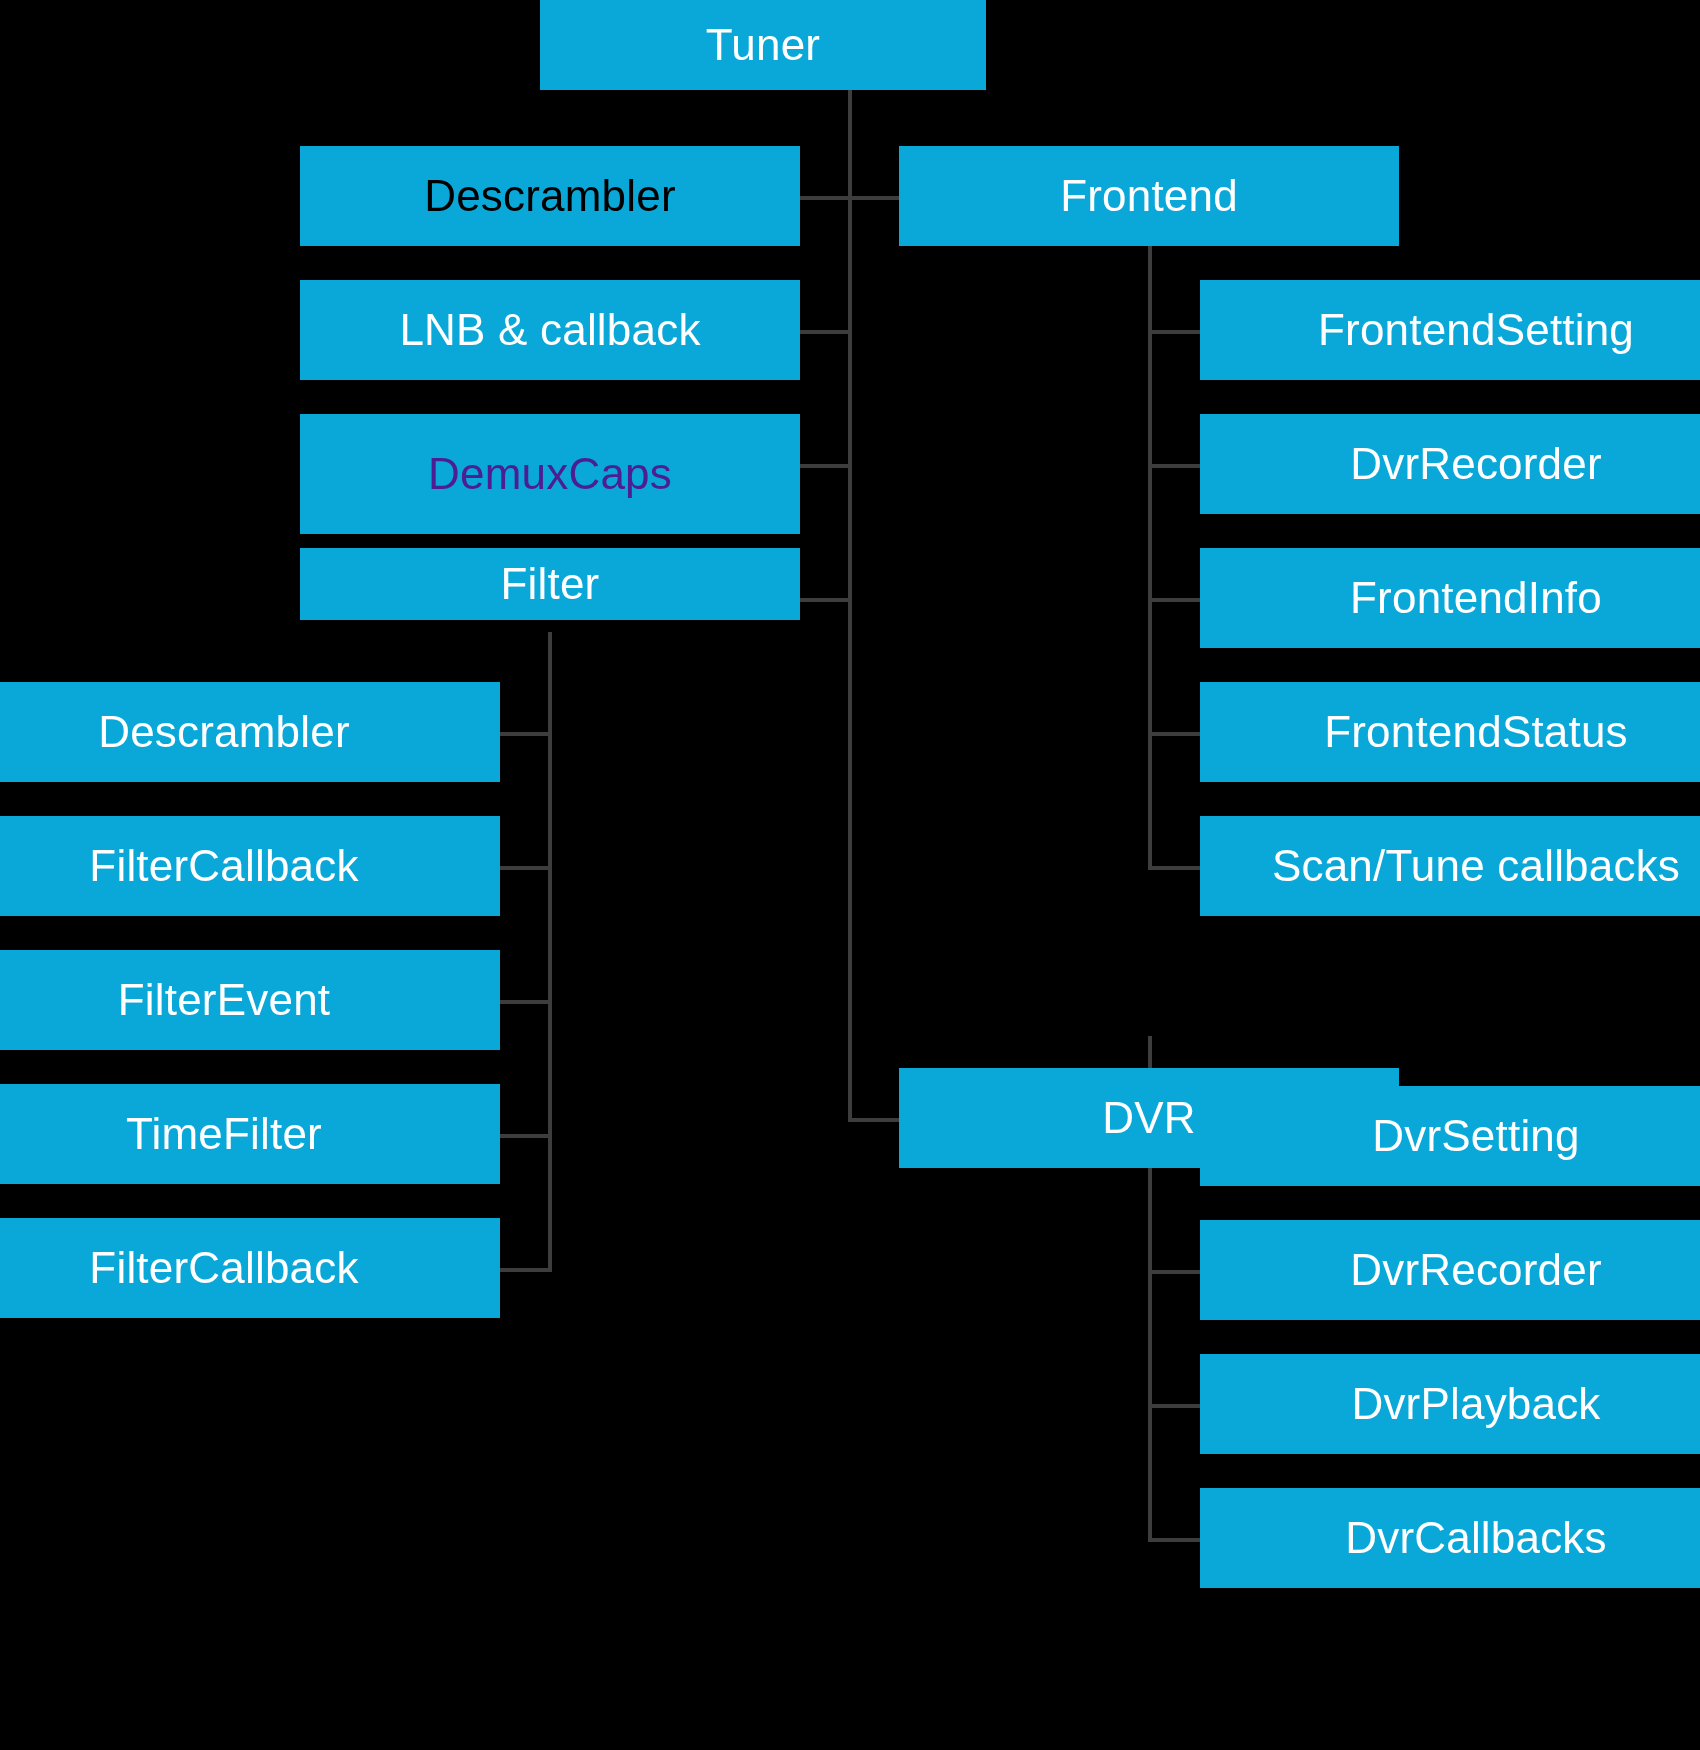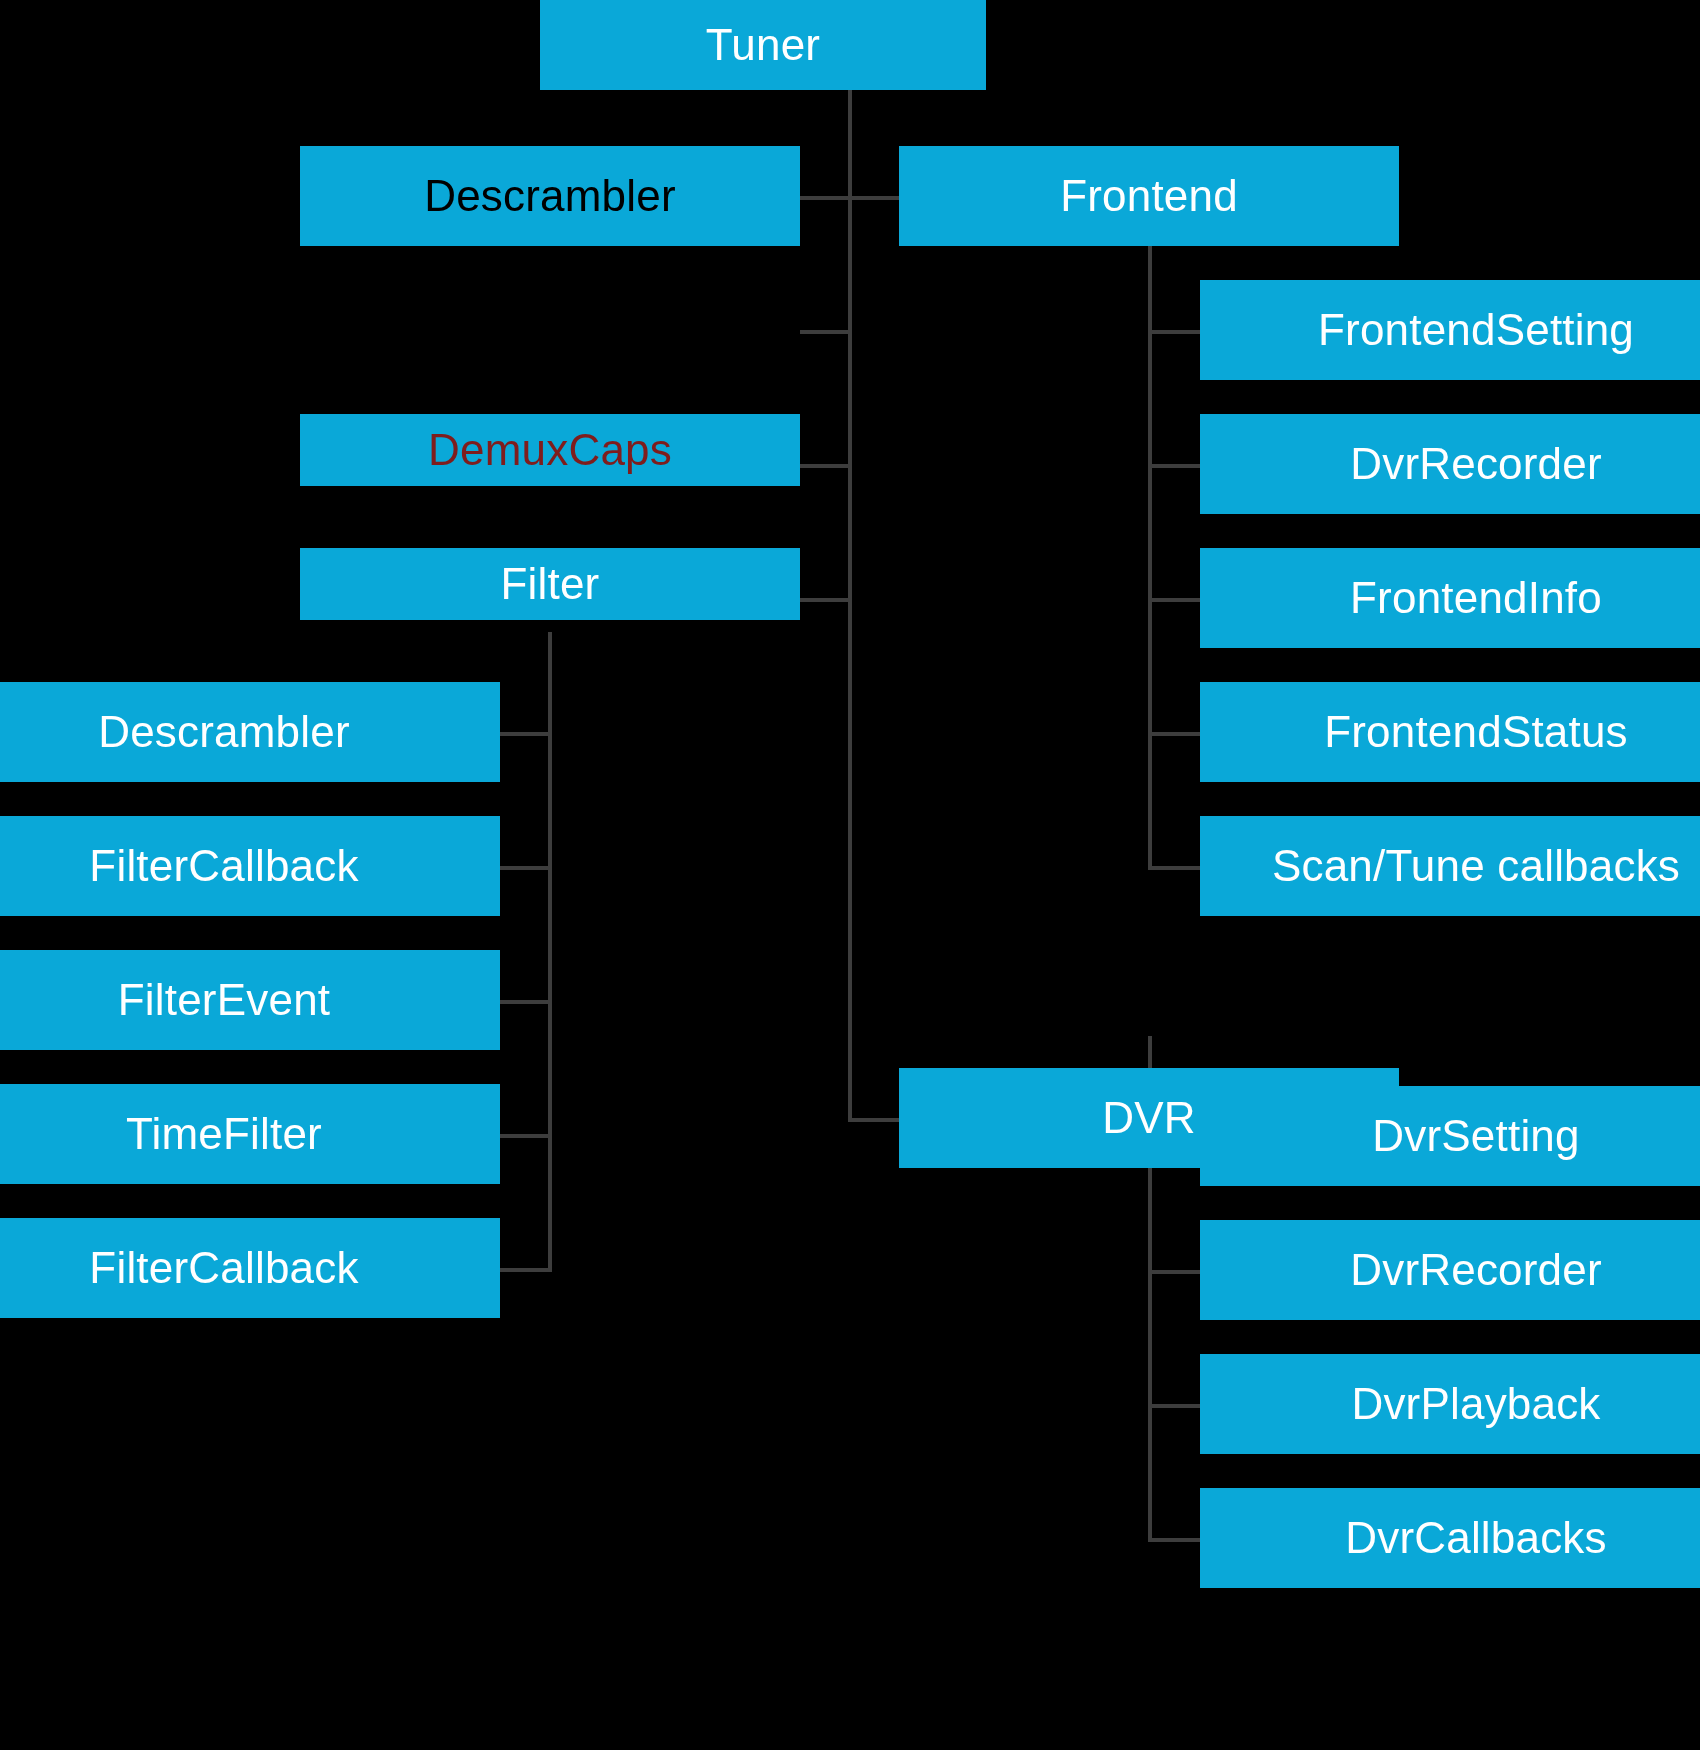--- a/index.html
+++ b/index.html
@@ -80,6 +80,9 @@
   <div class="node" style="left: 300px; top: 146px; width: 500px; height: 100px; background: rgb(10, 168, 216); color: #000000;">
     <span class="node-label">Descrambler</span>
   </div>
+  <div class="node" style="left: 300px; top: 280px; width: 500px; height: 100px; background: rgb(10, 168, 216); color: rgb(255, 255, 255);">
+    <span class="node-label">LNB &amp; callback</span>
+  </div>
   <div class="node" style="left: 300px; top: 414px; width: 500px; height: 72px; background: rgb(10, 168, 216); color: #7f1d1d;">
     <span class="node-label">DemuxCaps</span>
   </div>

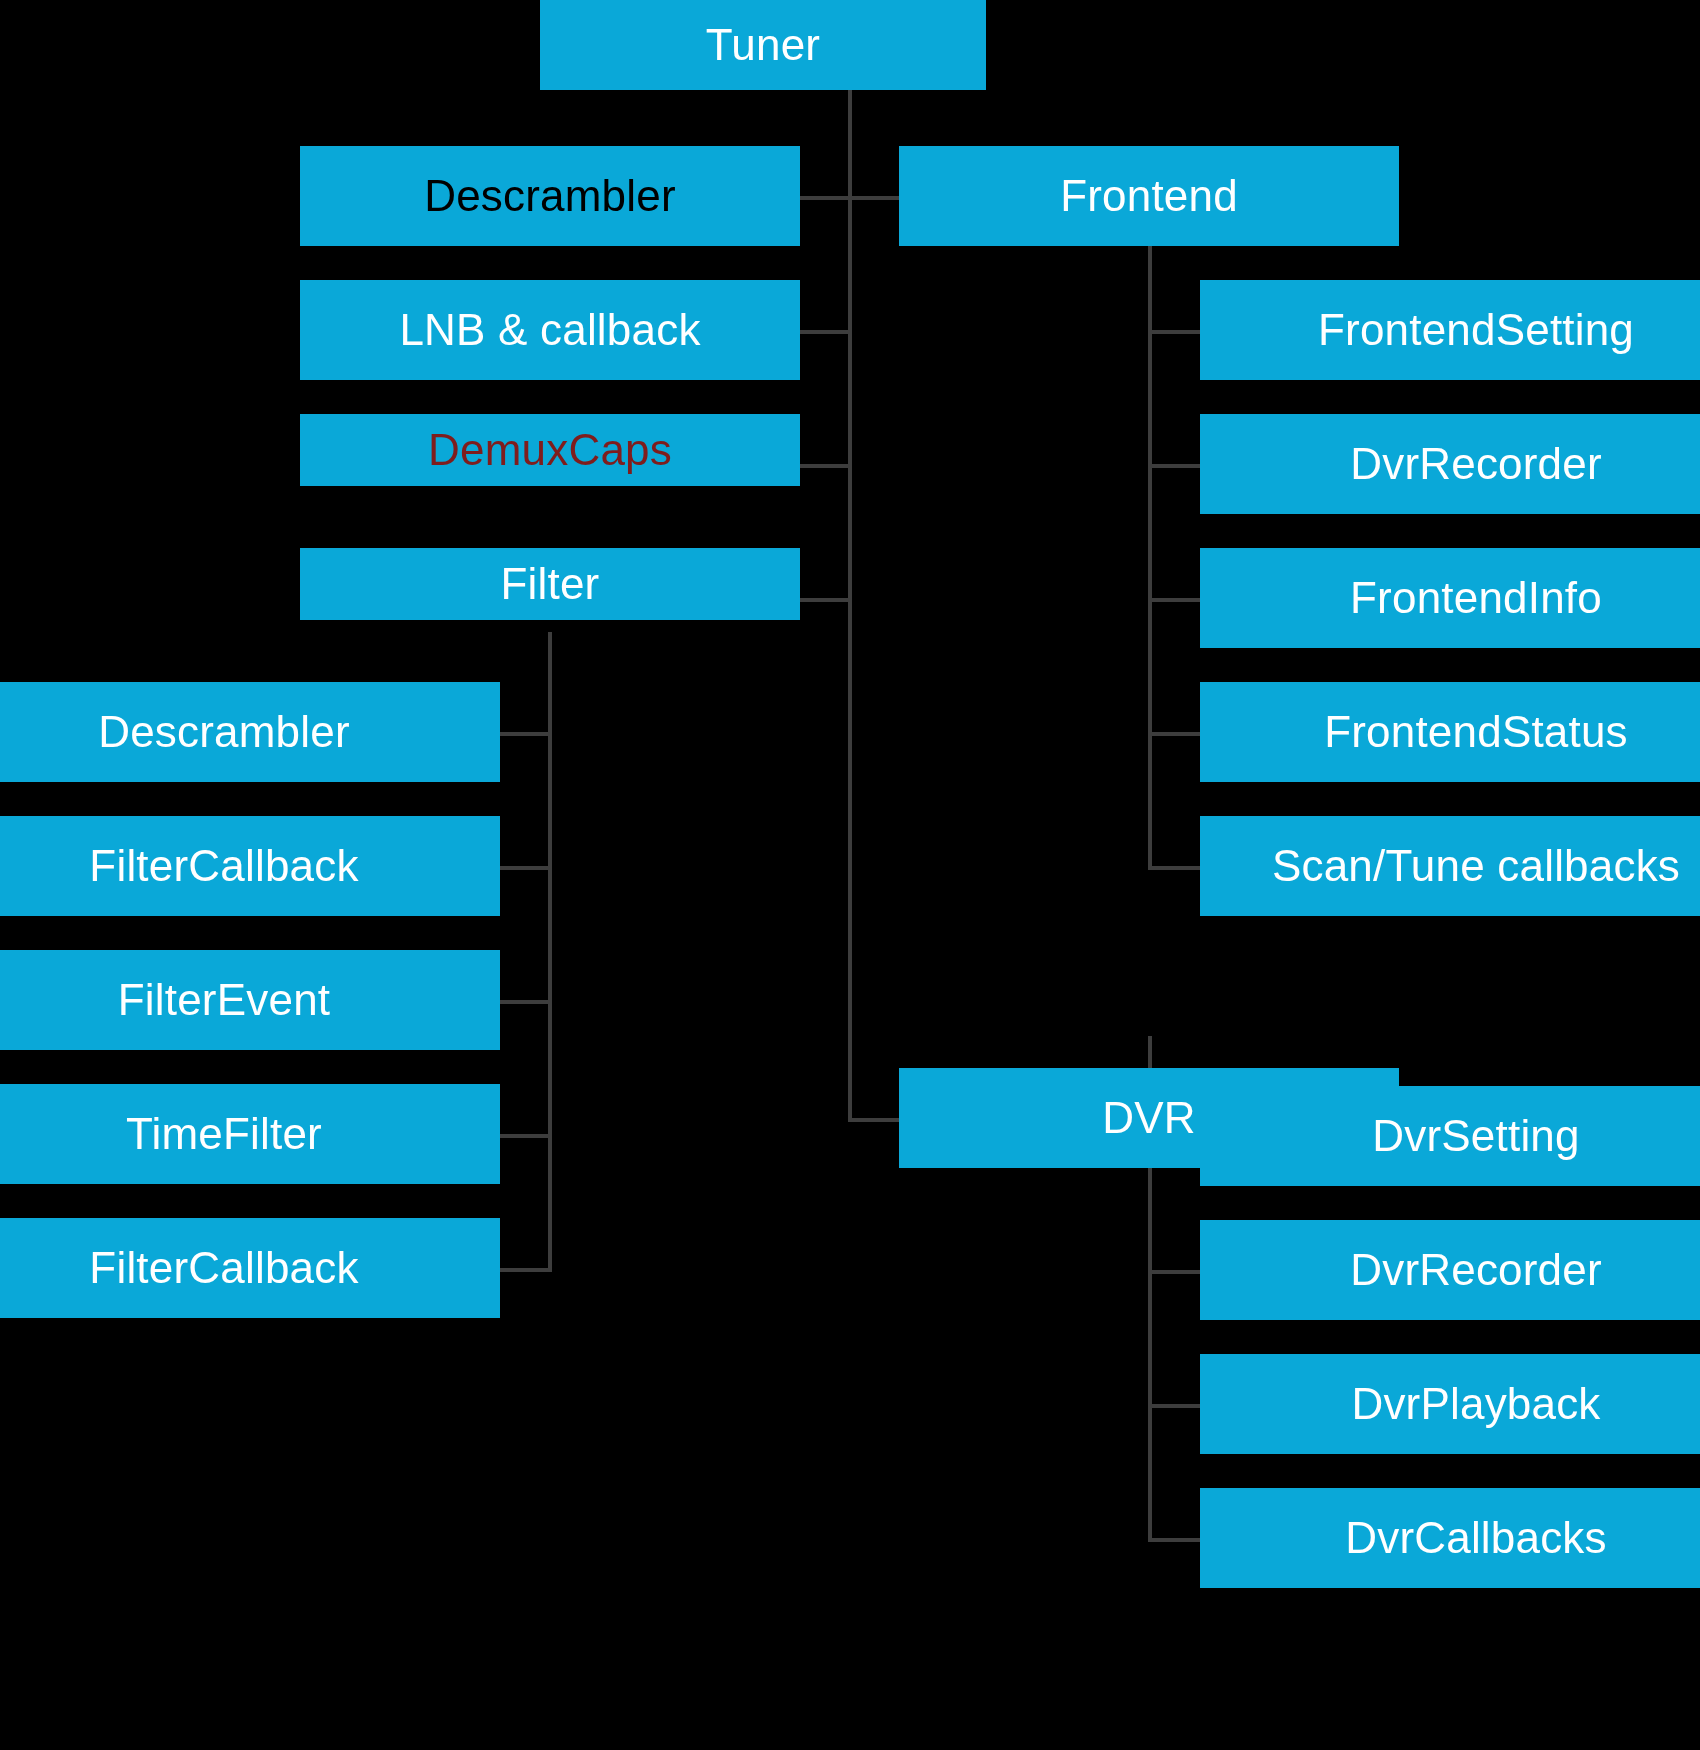--- a/index.html
+++ b/index.html
@@ -83,7 +83,7 @@
   <div class="node" style="left: 300px; top: 280px; width: 500px; height: 100px; background: rgb(10, 168, 216); color: rgb(255, 255, 255);">
     <span class="node-label">LNB &amp; callback</span>
   </div>
-  <div class="node" style="left: 300px; top: 414px; width: 500px; height: 72px; background: rgb(10, 168, 216); color: #7f1d1d;">
+  <div class="node" style="left: 300px; top: 414px; width: 500px; height: 120px; background: rgb(10, 168, 216); color: #4c1d95;">
     <span class="node-label">DemuxCaps</span>
   </div>
   <div class="node" style="left: 300px; top: 548px; width: 500px; height: 72px; background: rgb(10, 168, 216); color: rgb(255, 255, 255);">

